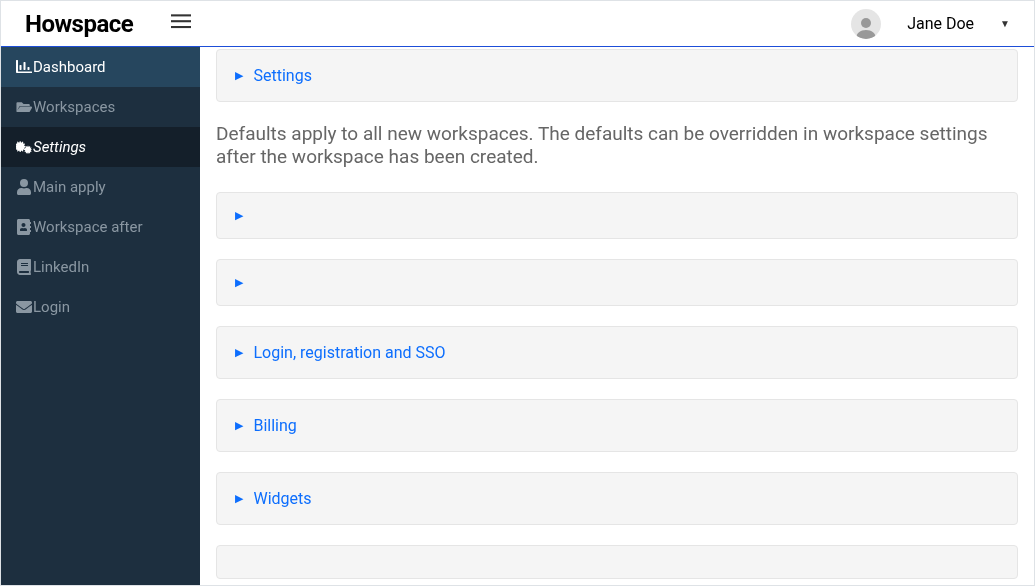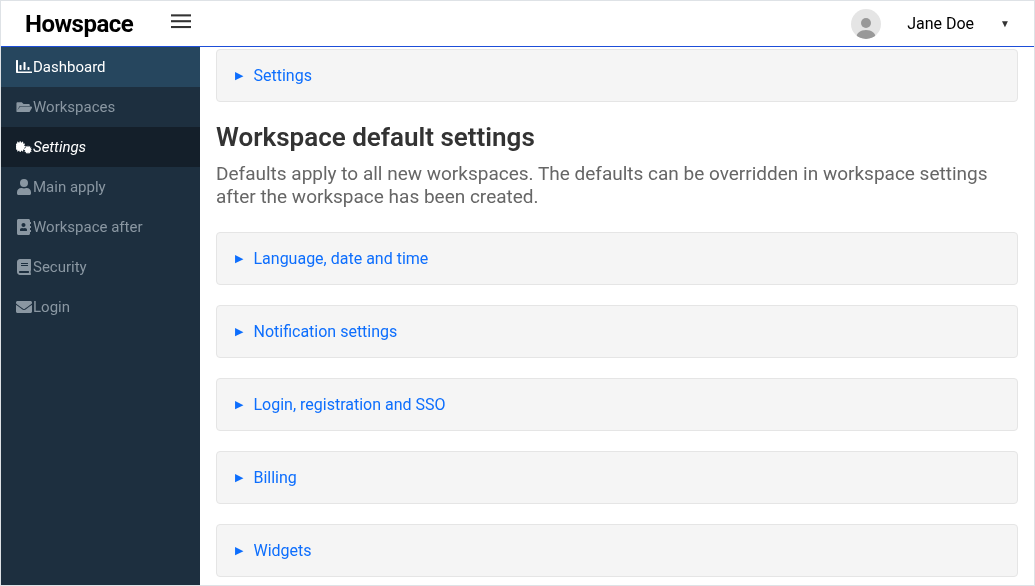--- a/index.html
+++ b/index.html
@@ -241,7 +241,6 @@
       </div>
     </div>
 
-    <h2 class="section-title">Workspace default settings</h2>
     <p class="section-desc">Defaults apply to all new workspaces. The defaults can be overridden in workspace settings after the workspace has been created.</p>
 
     <div class="card">

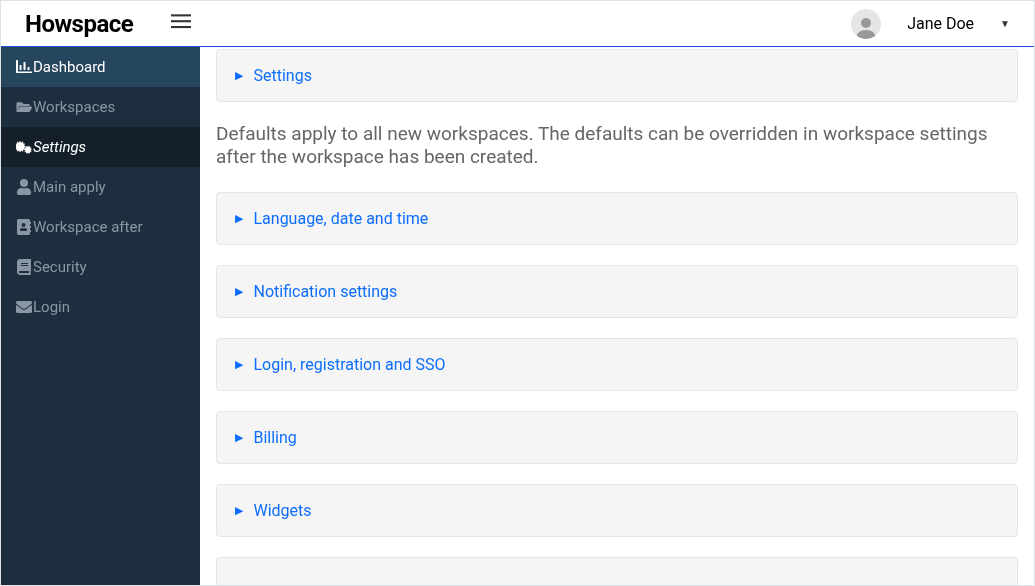--- a/index.html
+++ b/index.html
@@ -246,7 +246,6 @@
     <div class="card">
       <div class="accordion-link">
         <span class="caret-right">▶</span>
-        <span>Language, date and time</span>
       </div>
     </div>
 

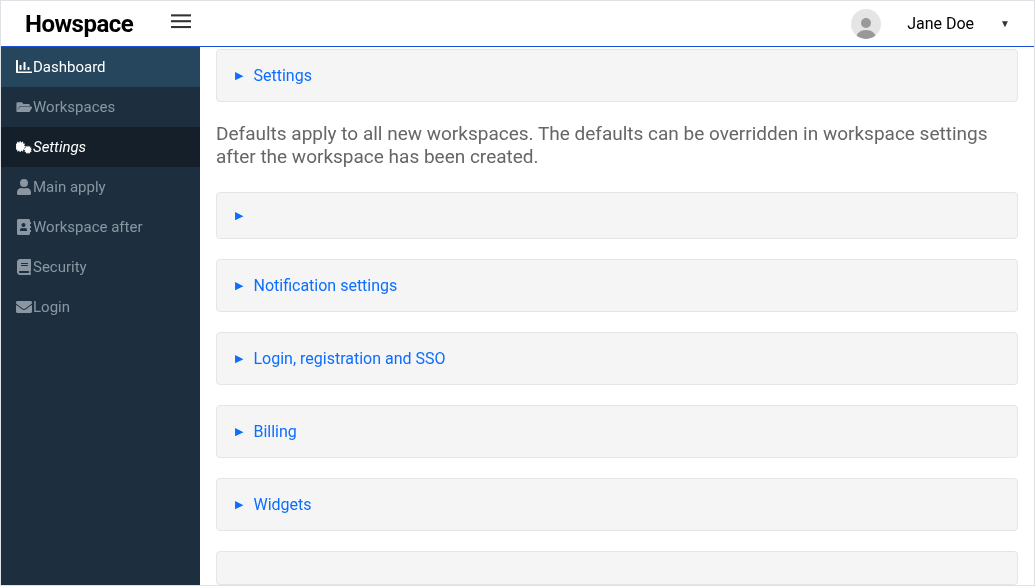--- a/index.html
+++ b/index.html
@@ -221,7 +221,7 @@
             <path d="M448 360V24c0-13.3-10.7-24-24-24H96C43 0 0 43 0 96v320c0 53 43 96 96 96h328c13.3 0 24-10.7 24-24v-16c0-7.5-3.5-14.3-8.9-18.7-4.2-15.4-4.2-59.3 0-74.7 5.4-4.3 8.9-11.1 8.9-18.6zM128 134c0-3.3 2.7-6 6-6h212c3.3 0 6 2.7 6 6v20c0 3.3-2.7 6-6 6H134c-3.3 0-6-2.7-6-6v-20zm0 64c0-3.3 2.7-6 6-6h212c3.3 0 6 2.7 6 6v20c0 3.3-2.7 6-6 6H134c-3.3 0-6-2.7-6-6v-20zM381.4 448H96c-17.7 0-32-14.3-32-32 0-17.6 14.4-32 32-32h285.4c-1.9 17.1-1.9 46.9 0 64z"></path>
           </svg>
       </span>
-      <span>Security</span>
+      <span>LinkedIn</span>
     </div>
     <div class="sidebar-item">
       <span class="icon">

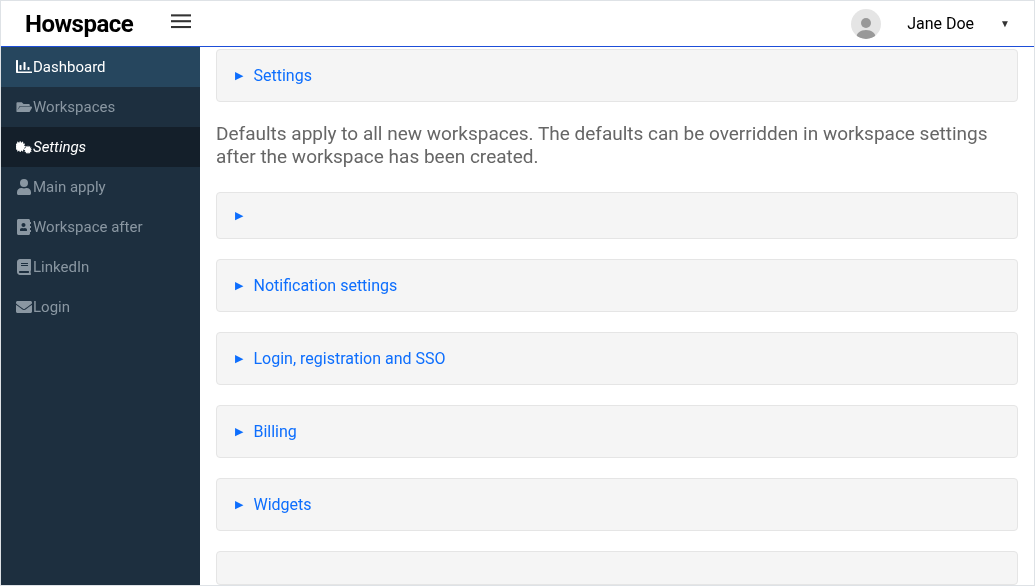--- a/index.html
+++ b/index.html
@@ -252,7 +252,6 @@
     <div class="card">
       <div class="accordion-link">
         <span class="caret-right">▶</span>
-        <span>Notification settings</span>
       </div>
     </div>
 

